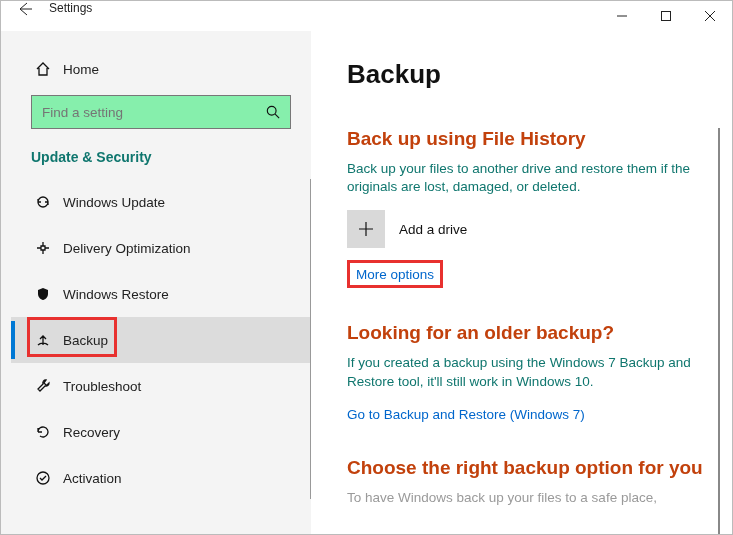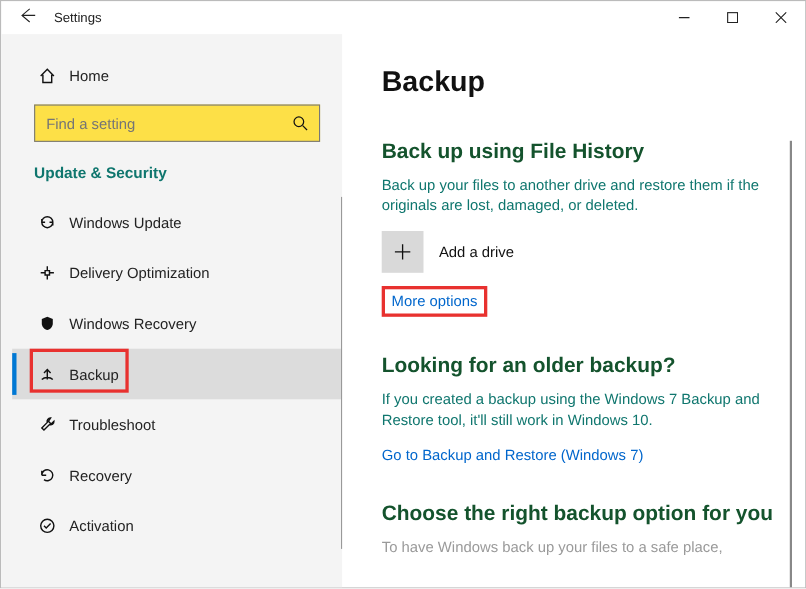--- a/index.html
+++ b/index.html
@@ -7,7 +7,7 @@
   .window { width: 733px; height: 535px; border: 1px solid #bbb; display: flex; flex-direction: column; }
 
   
-  .titlebar { height: 30px; display: flex; align-items: center; padding-left: 8px; }
+  .titlebar { height: 30px; display: flex; padding-left: 8px; }
   .titlebar .back { width: 32px; text-align: center; color: #333; }
   .titlebar .title { font-size: 12px; color: #222; padding-left: 8px; }
   .titlebar .spacer { flex: 1; }

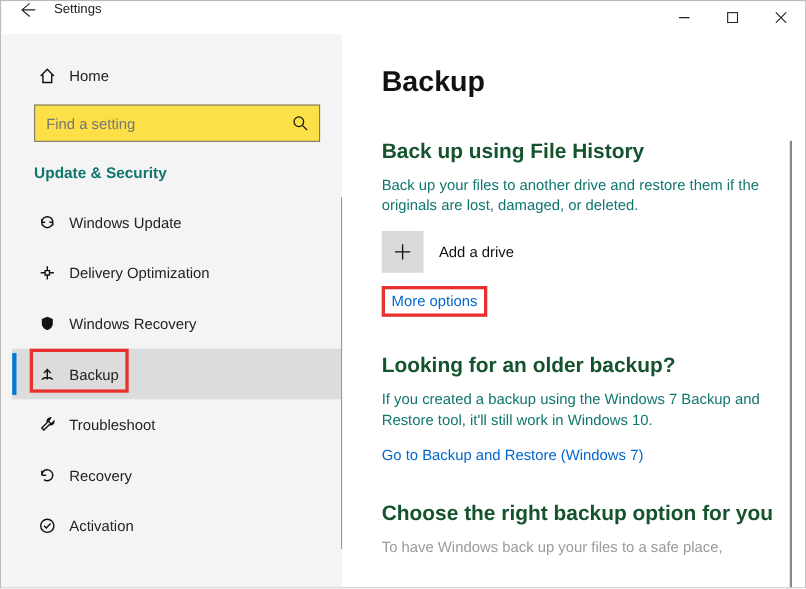--- a/index.html
+++ b/index.html
@@ -24,7 +24,7 @@
   .sidebar .row.selected { background: #dcdcdc; position: relative; }
   .sidebar .row.selected::before { content: ""; position: absolute; left: 0; top: 4px; bottom: 4px; width: 4px; background: #0078d4; }
 
-  .sidebar .searchbox { margin: 6px 20px 20px 20px; height: 34px; border: 1px solid #777; display: flex; align-items: center; padding: 0 10px; background: #fde047; }
+  .sidebar .searchbox { margin: 6px 20px 20px 20px; height: 34px; border: 1px solid #777; display: flex; align-items: center; padding: 0 10px; background: #86efac; }
   .sidebar .searchbox input { border: none; outline: none; flex: 1; font-size: 13.5px; color: #666; background: transparent; }
   .sidebar .section-label { font-size: 14px; font-weight: 600; color: #0f766e; padding: 0 20px 14px 20px; }
 

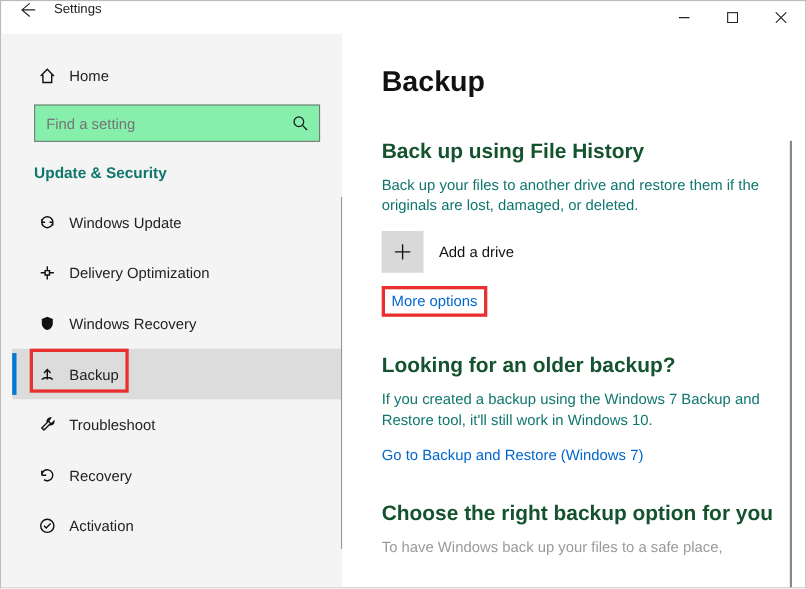--- a/index.html
+++ b/index.html
@@ -33,7 +33,7 @@
   .sidebar svg { stroke: #111; stroke-width: 1.3; fill: none; }
 
   .content h1 { font-size: 26px; font-weight: 600; color: #111; margin-bottom: 38px; }
-  .content h2 { font-size: 19px; font-weight: 600; color: #14532d; margin-bottom: 10px; }
+  .content h2 { font-size: 19px; font-weight: 600; color: #c2410c; margin-bottom: 10px; }
   .content p.desc { font-size: 13.5px; color: #0f766e; line-height: 1.35; margin-bottom: 14px; max-width: 370px;}
   .content .link { color: #0066cc; font-size: 13.5px; cursor: pointer; }
   .content .section { margin-bottom: 34px; }

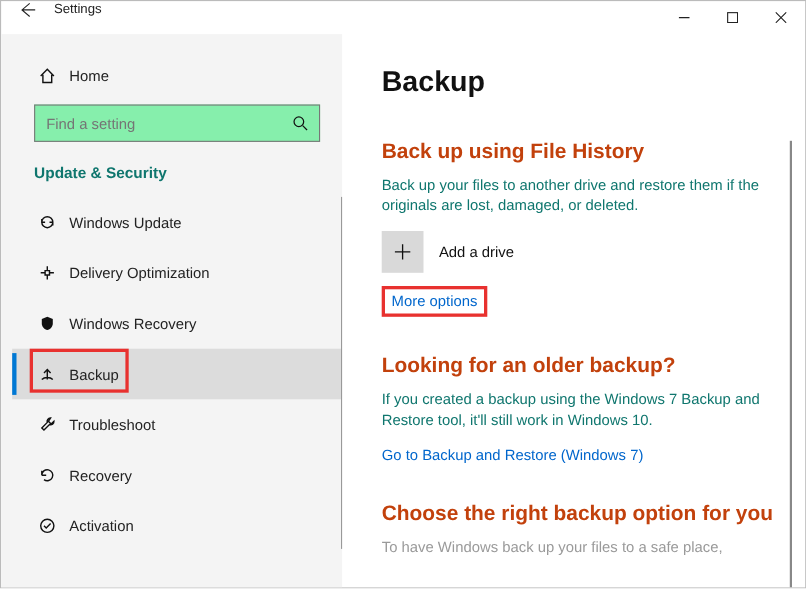--- a/index.html
+++ b/index.html
@@ -127,7 +127,7 @@
                 <path d="M8 2 L13 4 V8 C13 11 10.5 13.5 8 14 C5.5 13.5 3 11 3 8 V4 Z" fill="#111" stroke="none"></path>
               </svg>
           </span>
-          <span>Windows Recovery</span>
+          <span>Windows Restore</span>
         </div>
 
         <div class="row selected" style="position:relative">

